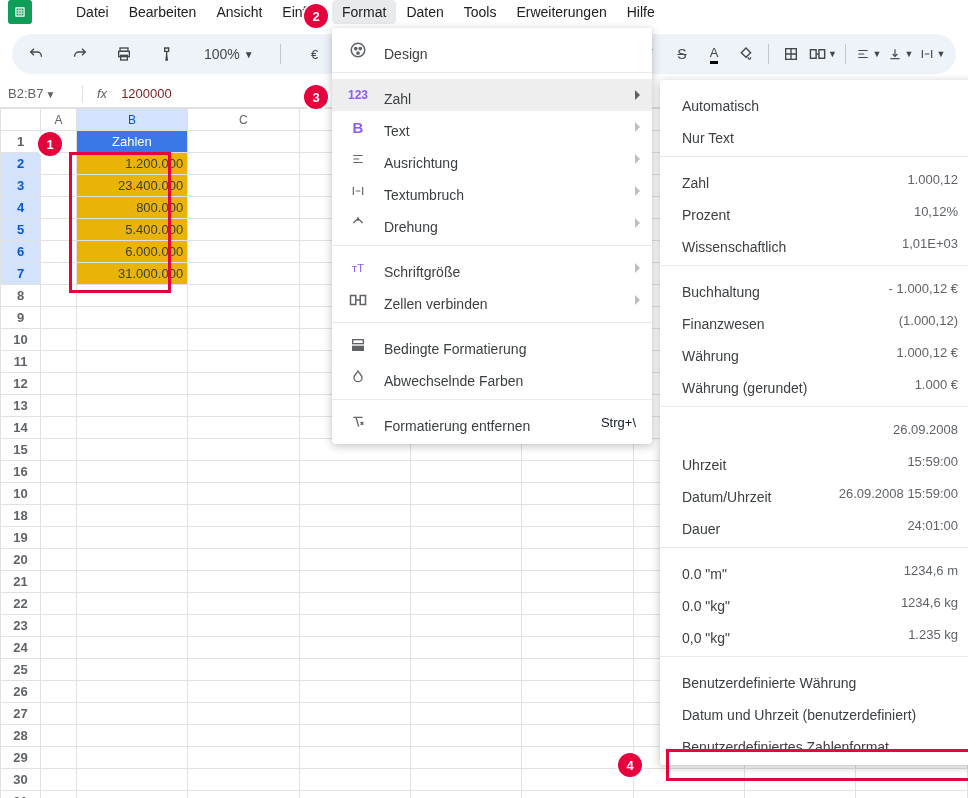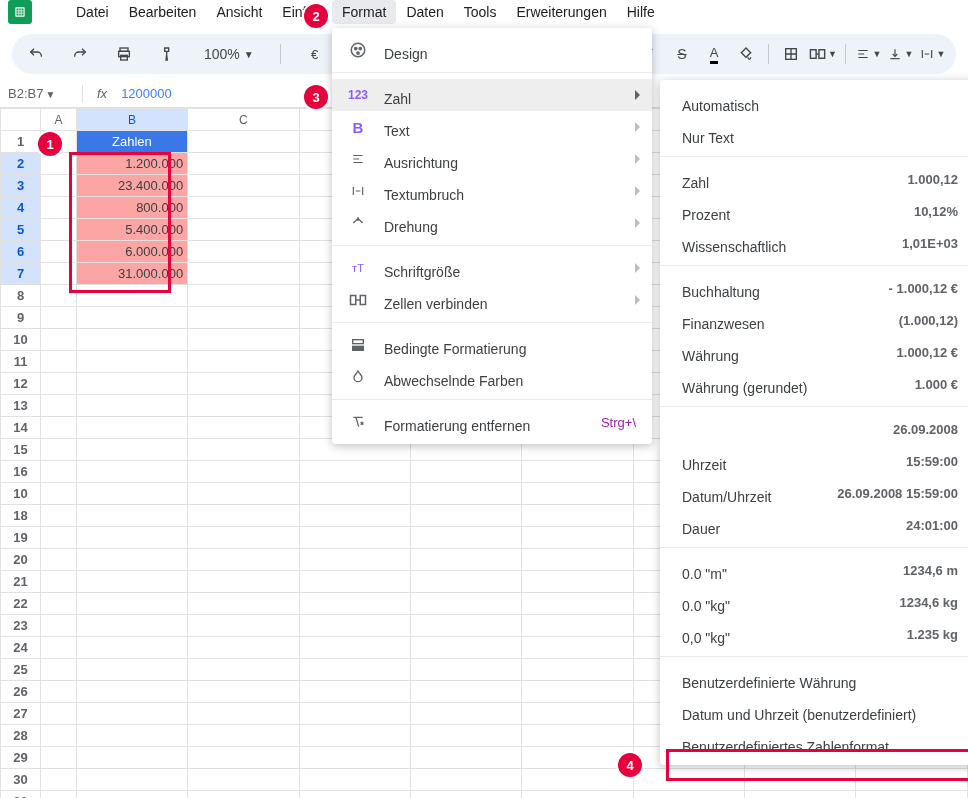--- a/index.html
+++ b/index.html
@@ -68,7 +68,7 @@
   }
   .namebox-dd { color:#5f6368;font-size:10px;margin-left:2px;}
   .fx { margin:0 14px 0 14px; color:#5f6368;font-style:italic;font-size:13px;}
-  .formula-val { color:#3b82f6; }
+  .formula-val { color:#7f1d1d; }
   
   .sheetwrap { position:relative; }
   table.grid {

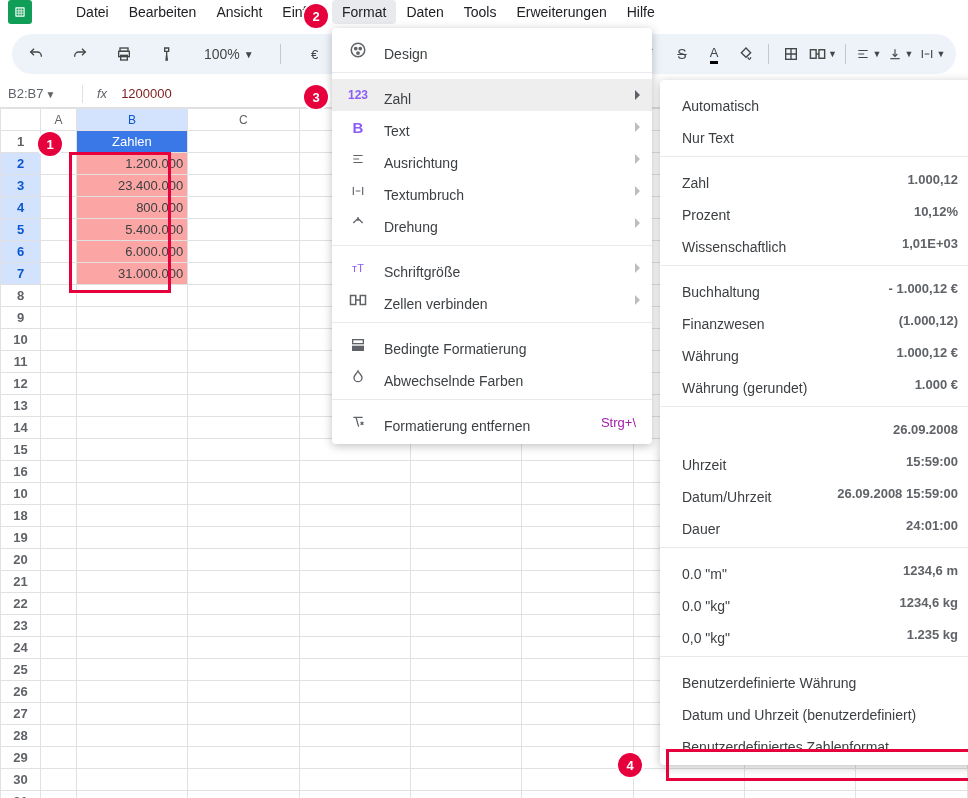--- a/index.html
+++ b/index.html
@@ -97,7 +97,7 @@
   }
   .rowh.sel { background:#d3e3fd; color:#0b57d0;}
   td.cell { padding:0 4px; text-align:right; }
-  td.cellB { background:#fca5a5; }
+  td.cellB { background:#eab308; }
   td.header-cell {
     background:#3b78e7; color:#fff; text-align:center; font-weight:normal;
   }

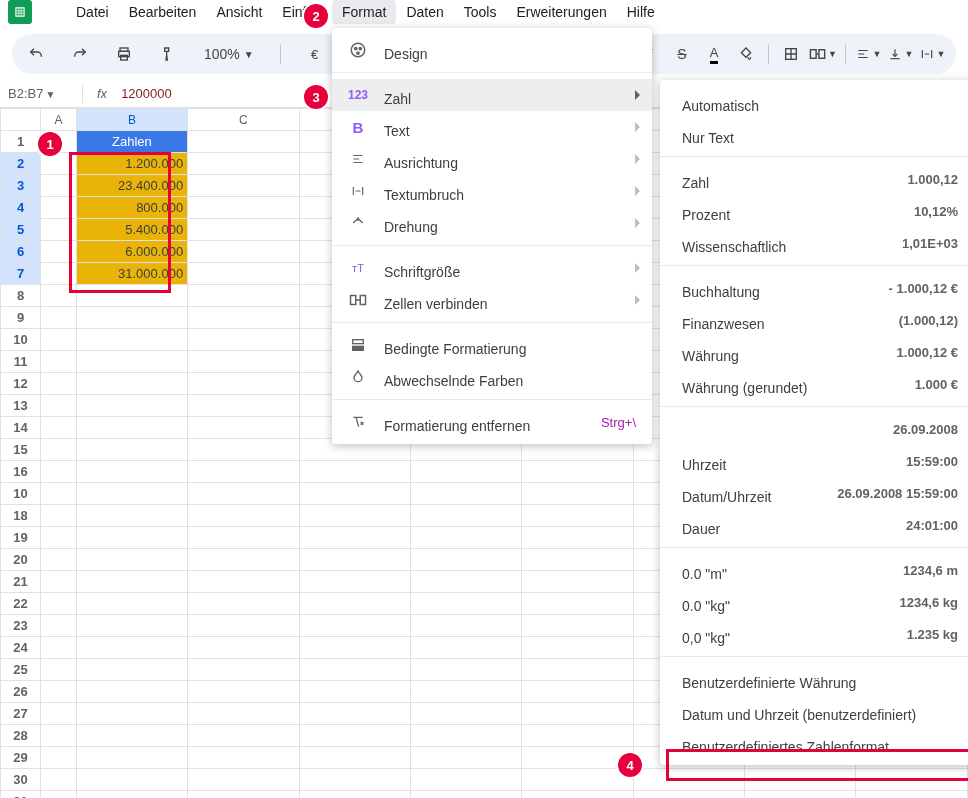--- a/index.html
+++ b/index.html
@@ -145,7 +145,7 @@
   .mitem .marrow.light { border-left-color:#bdbdbd;}
   .mdiv { height:1px;background:#e8eaed;margin:6px 0;}
   .submenu .mitem { padding:0 20px 0 22px; }
-  .submenu .ex { color:#5f6368; margin-left:auto; font-size:13px;font-weight:bold;}
+  .submenu .ex { color:#5f6368; margin-left:auto; font-size:13px;}
   .submenu { width:318px; }
   .step4box {
     position:absolute;

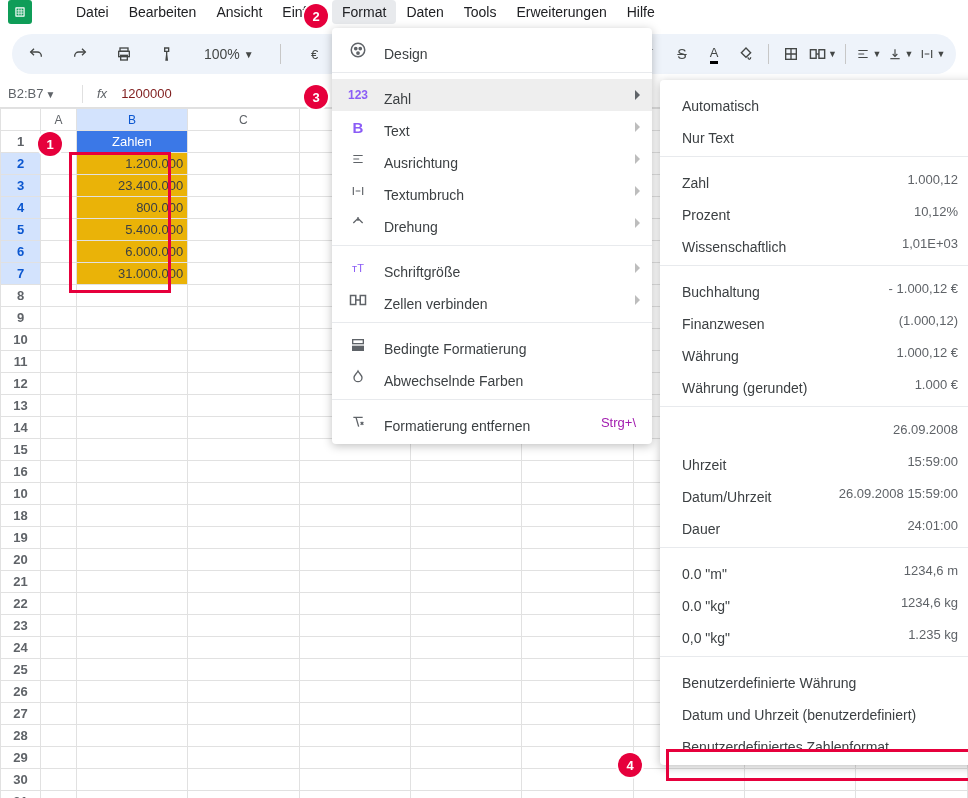--- a/index.html
+++ b/index.html
@@ -137,7 +137,7 @@
   .mitem.hover { background:#eeeeee;}
   .mitem .micon { width:20px;height:20px;display:flex;align-items:center;justify-content:center;color:#8b5cf6;}
   .mitem .mlabel { flex:1;margin-top:8px; }
-  .mitem .msc { color:#a21caf; font-size:13px; margin-left:16px;}
+  .mitem .msc { color:#0f172a; font-size:13px; margin-left:16px;}
   .mitem .marrow {
     width:0;height:0;border-top:5px solid transparent;border-bottom:5px solid transparent;border-left:5px solid #5f6368;
     position:absolute; right:12px;

